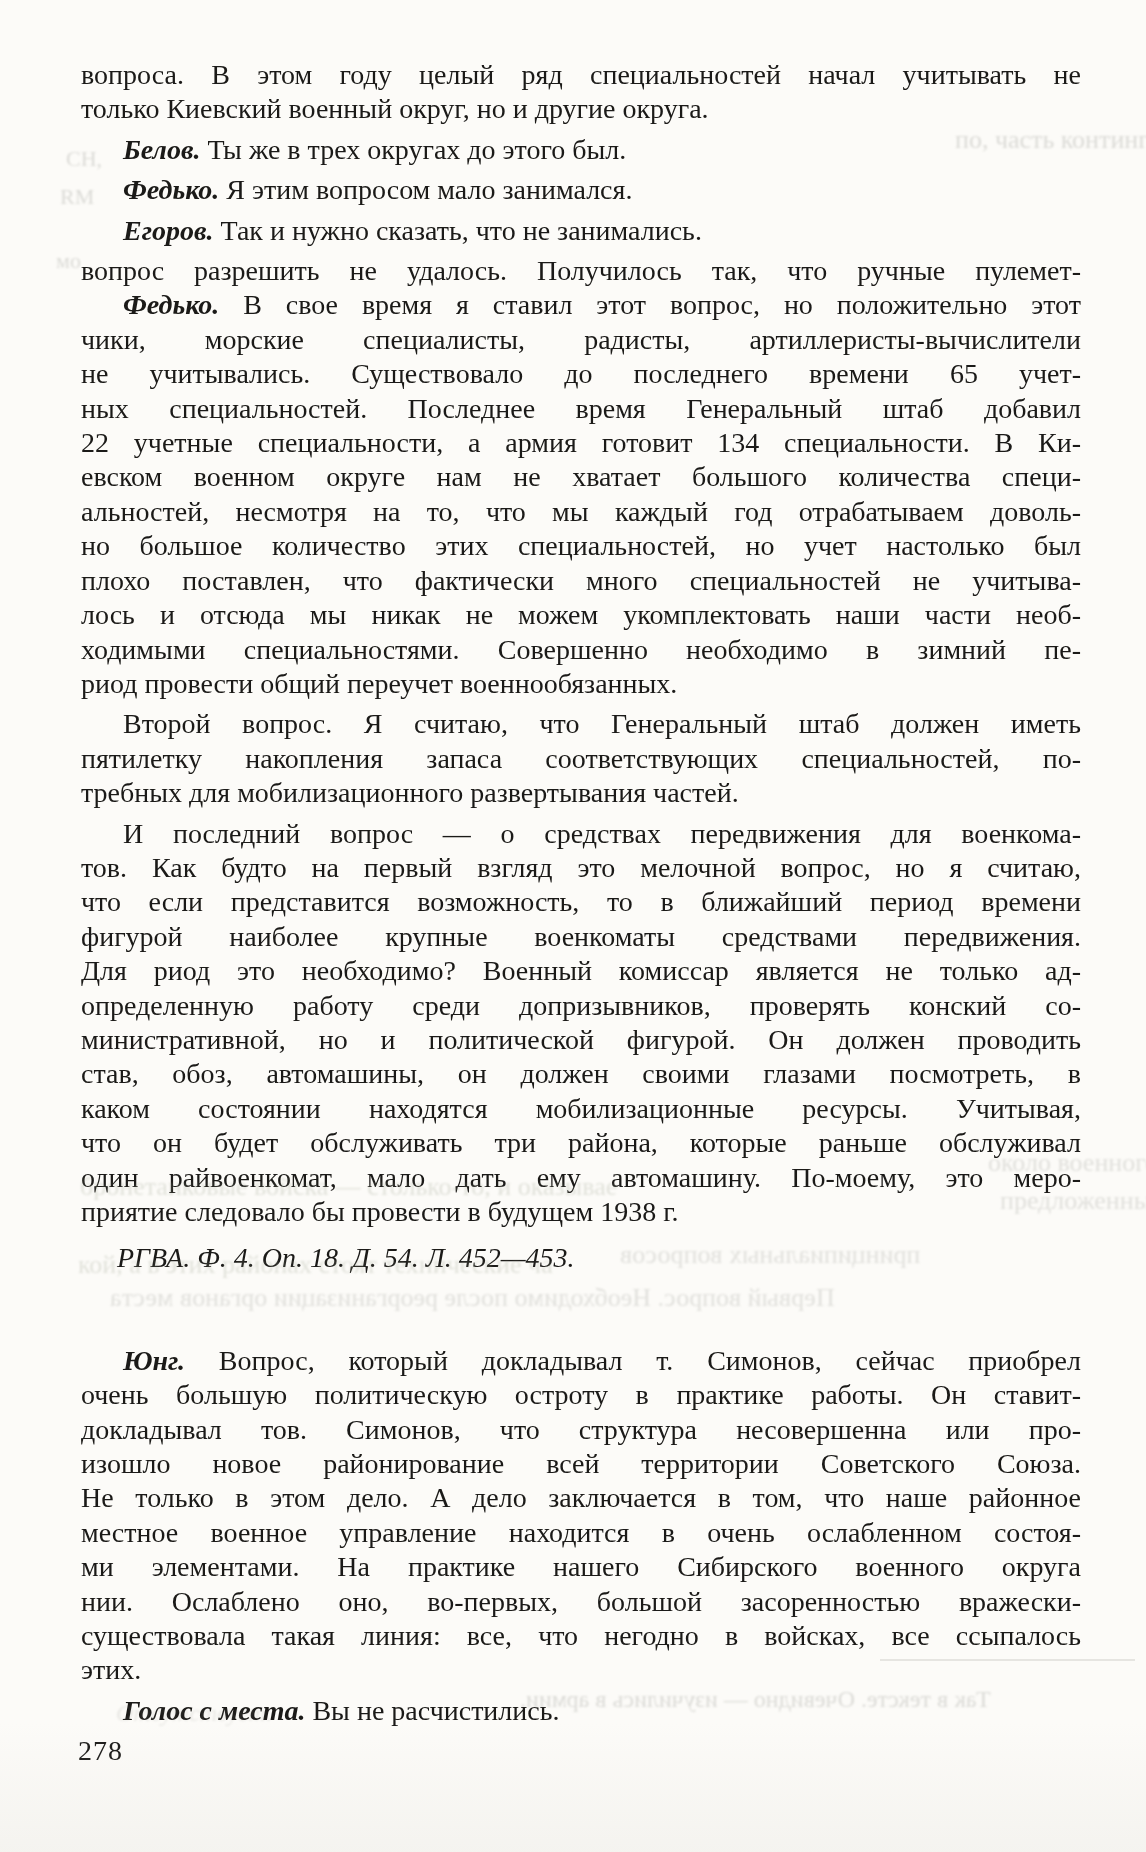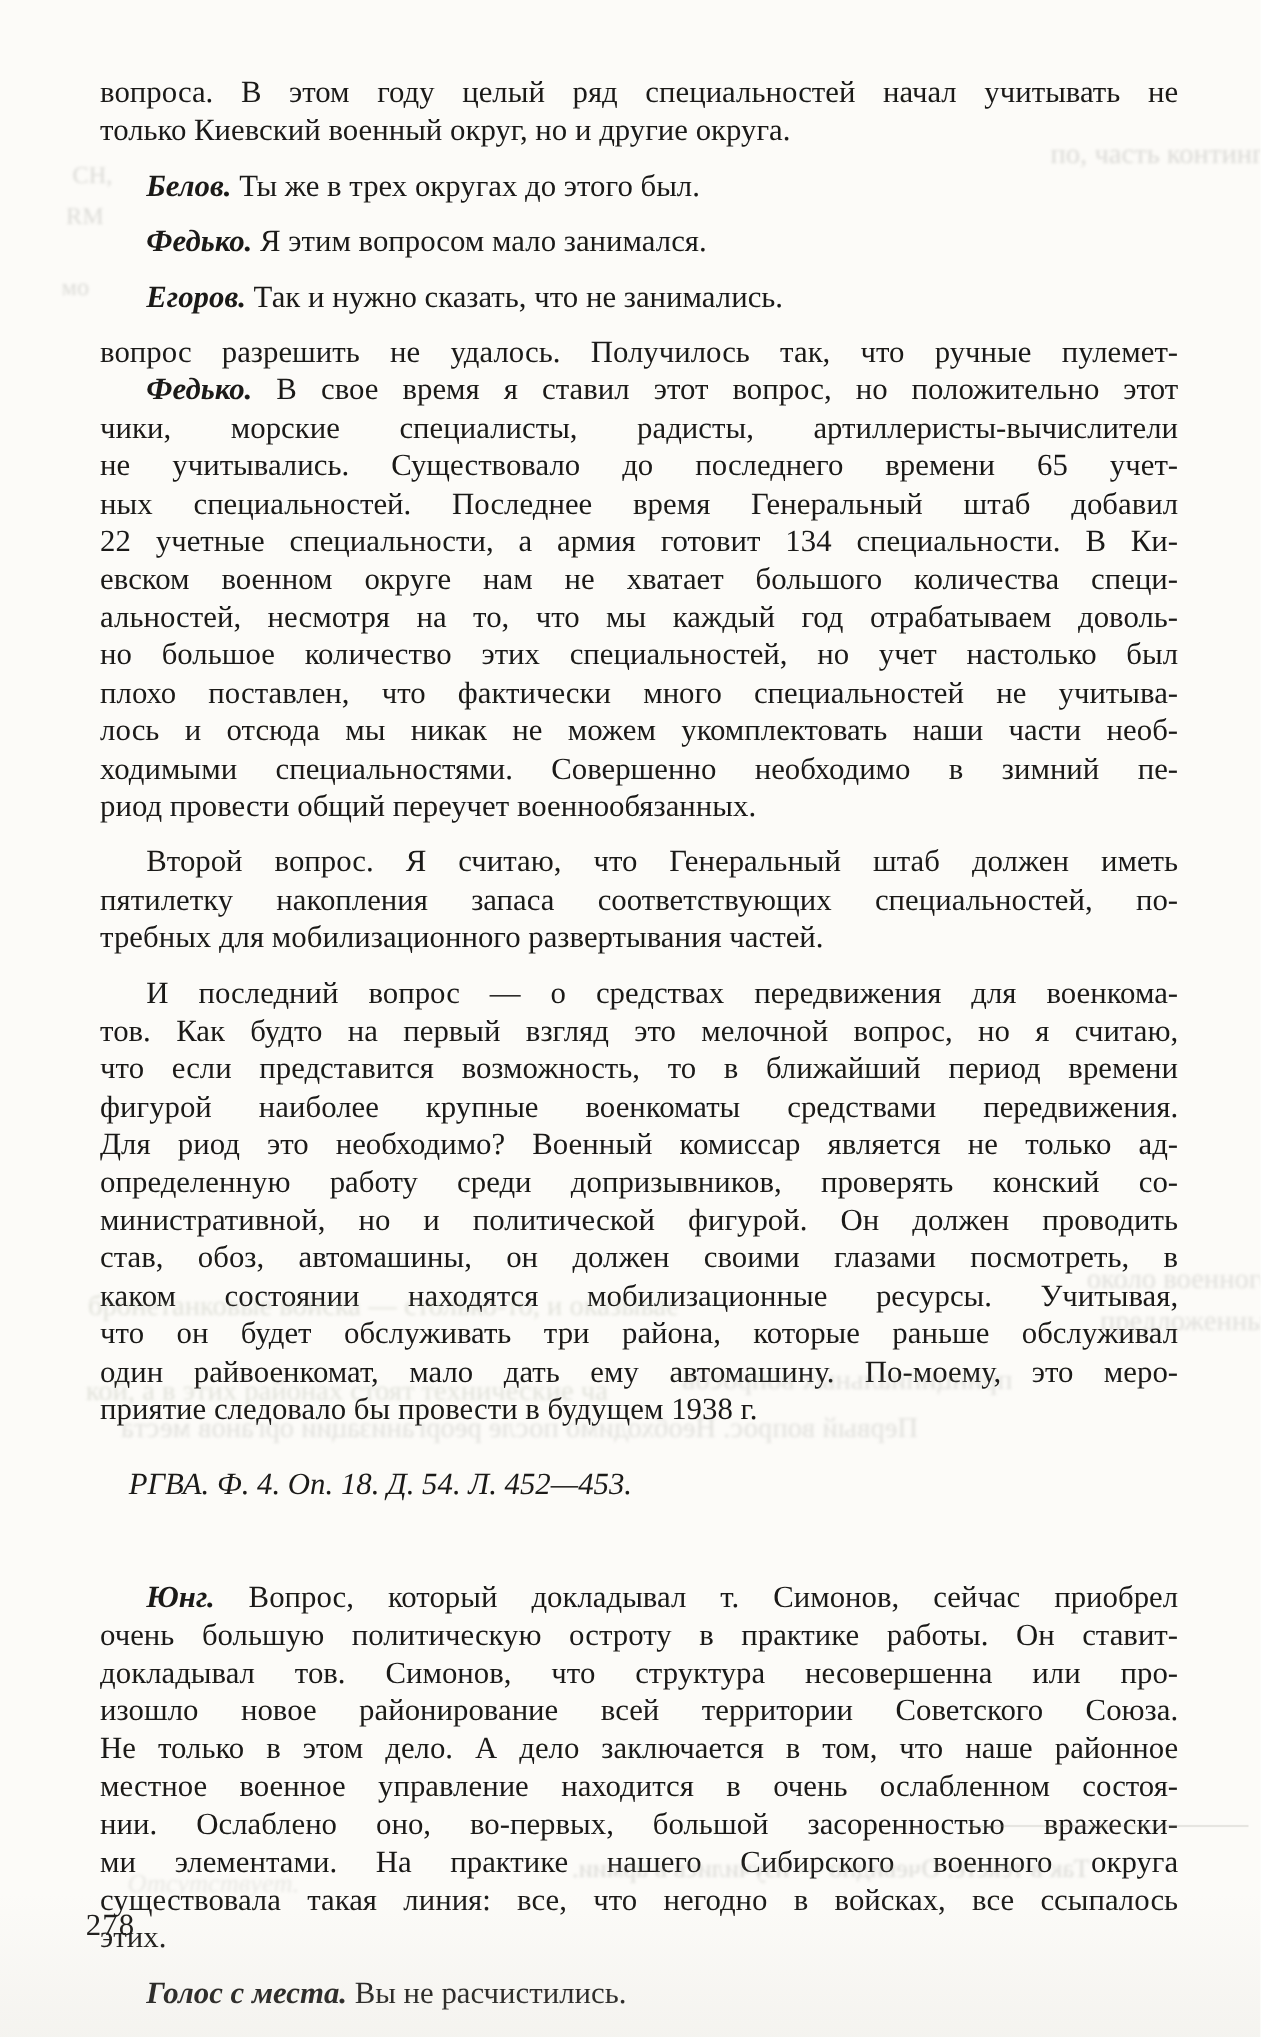--- a/index.html
+++ b/index.html
@@ -21,7 +21,7 @@
     position:absolute;left:75px;top:52px;width:1012px;
     font-size:28px;line-height:34.4px;
   }
-  .para{margin:16px;}
+  .para{margin:6px;}
   .line{
     text-align:justify;
     text-align-last:justify;

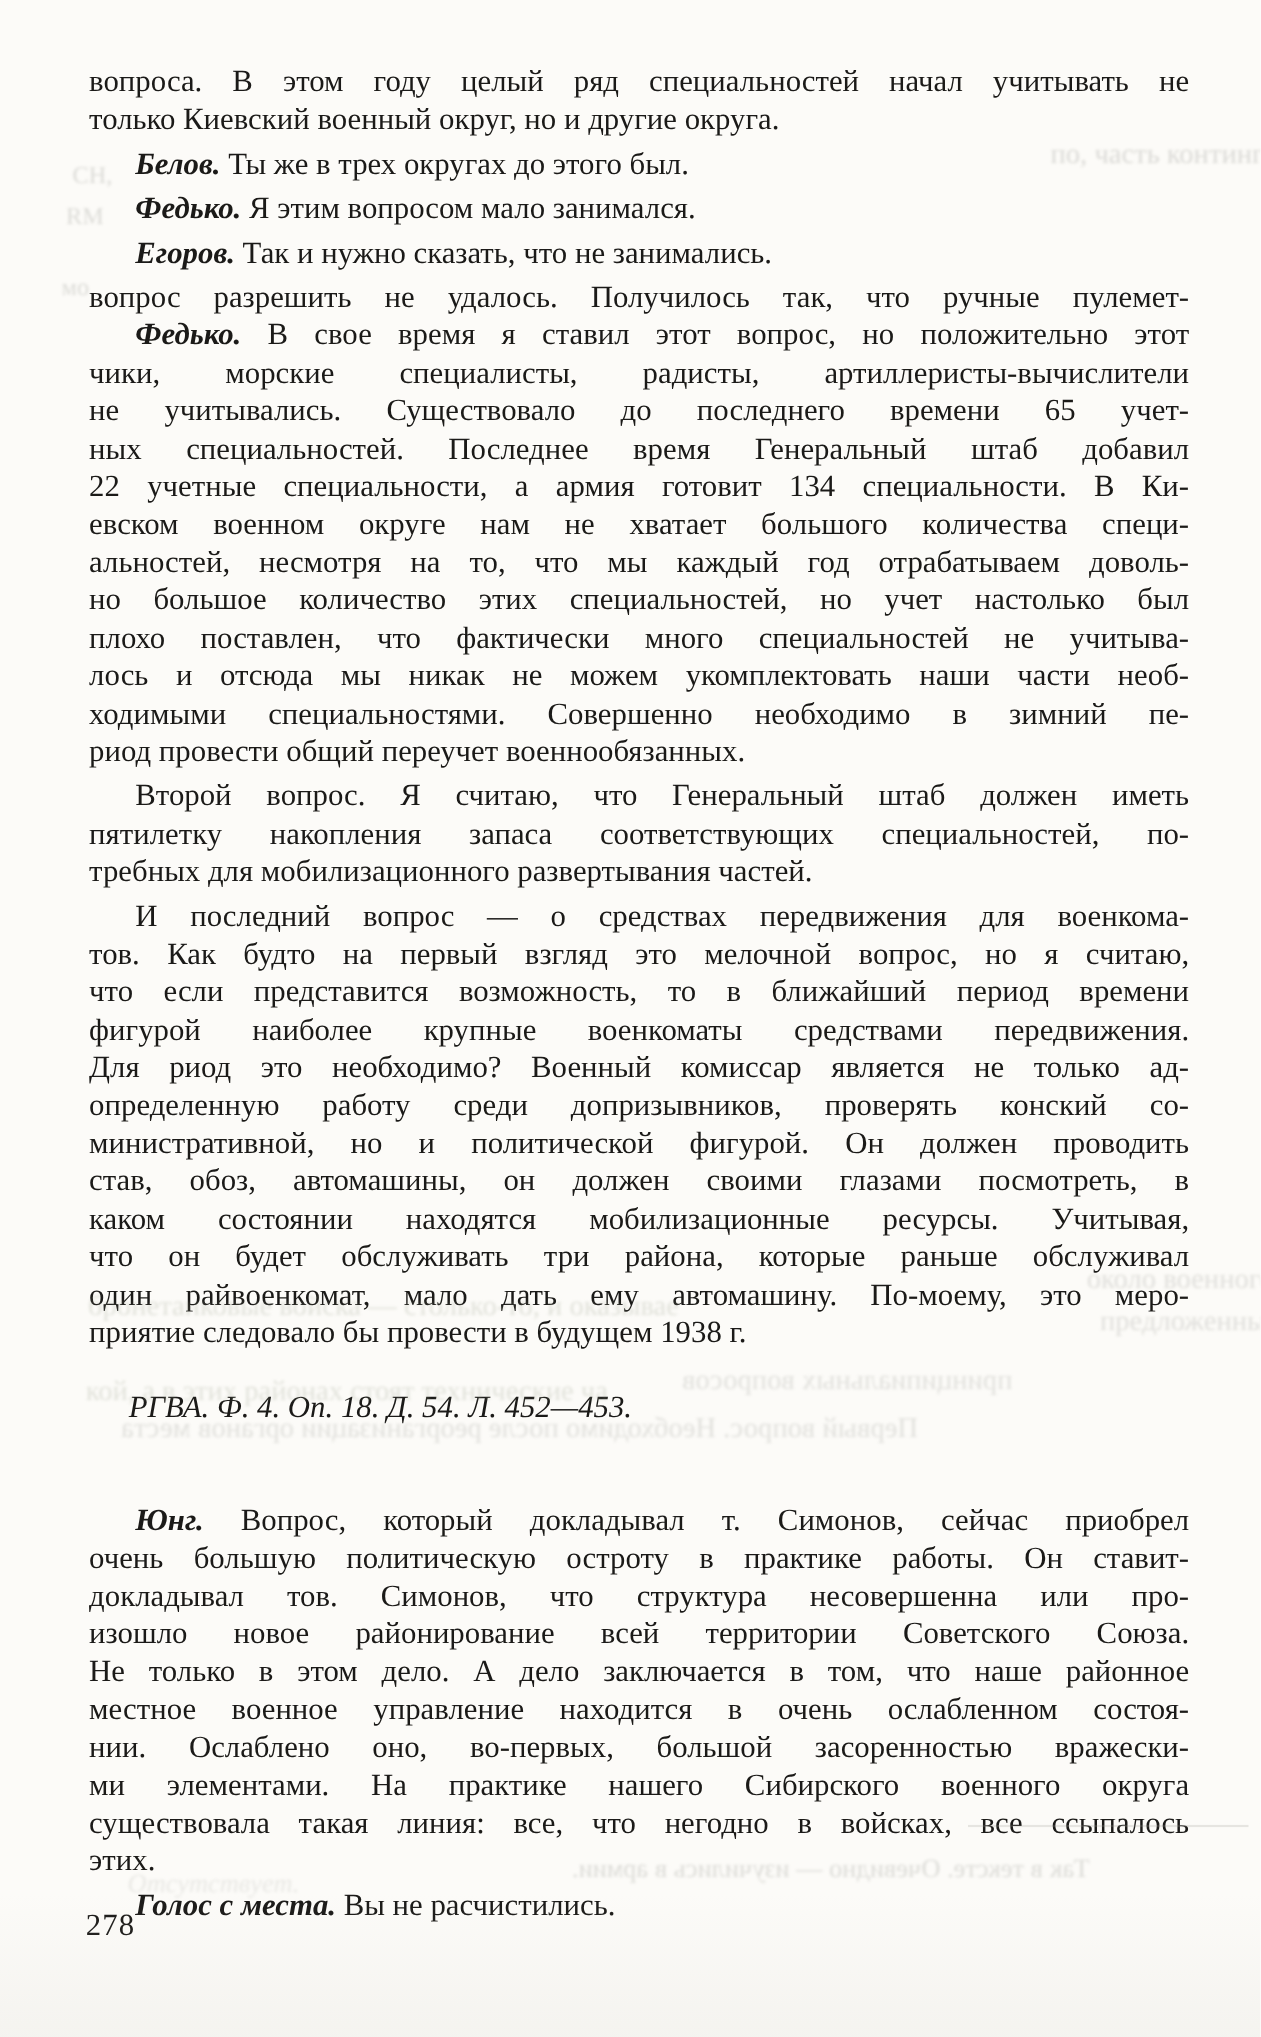--- a/index.html
+++ b/index.html
@@ -31,7 +31,7 @@
   .line.ind{padding-left:42px;}
   .speaker{font-weight:bold;font-style:italic;}
   .citation{
-    margin-top:34px;padding-left:42px;font-style:italic;
+    margin-top:12px;padding-left:42px;font-style:italic;
   }
   #block2{margin-top:68px;}
   .page-number{

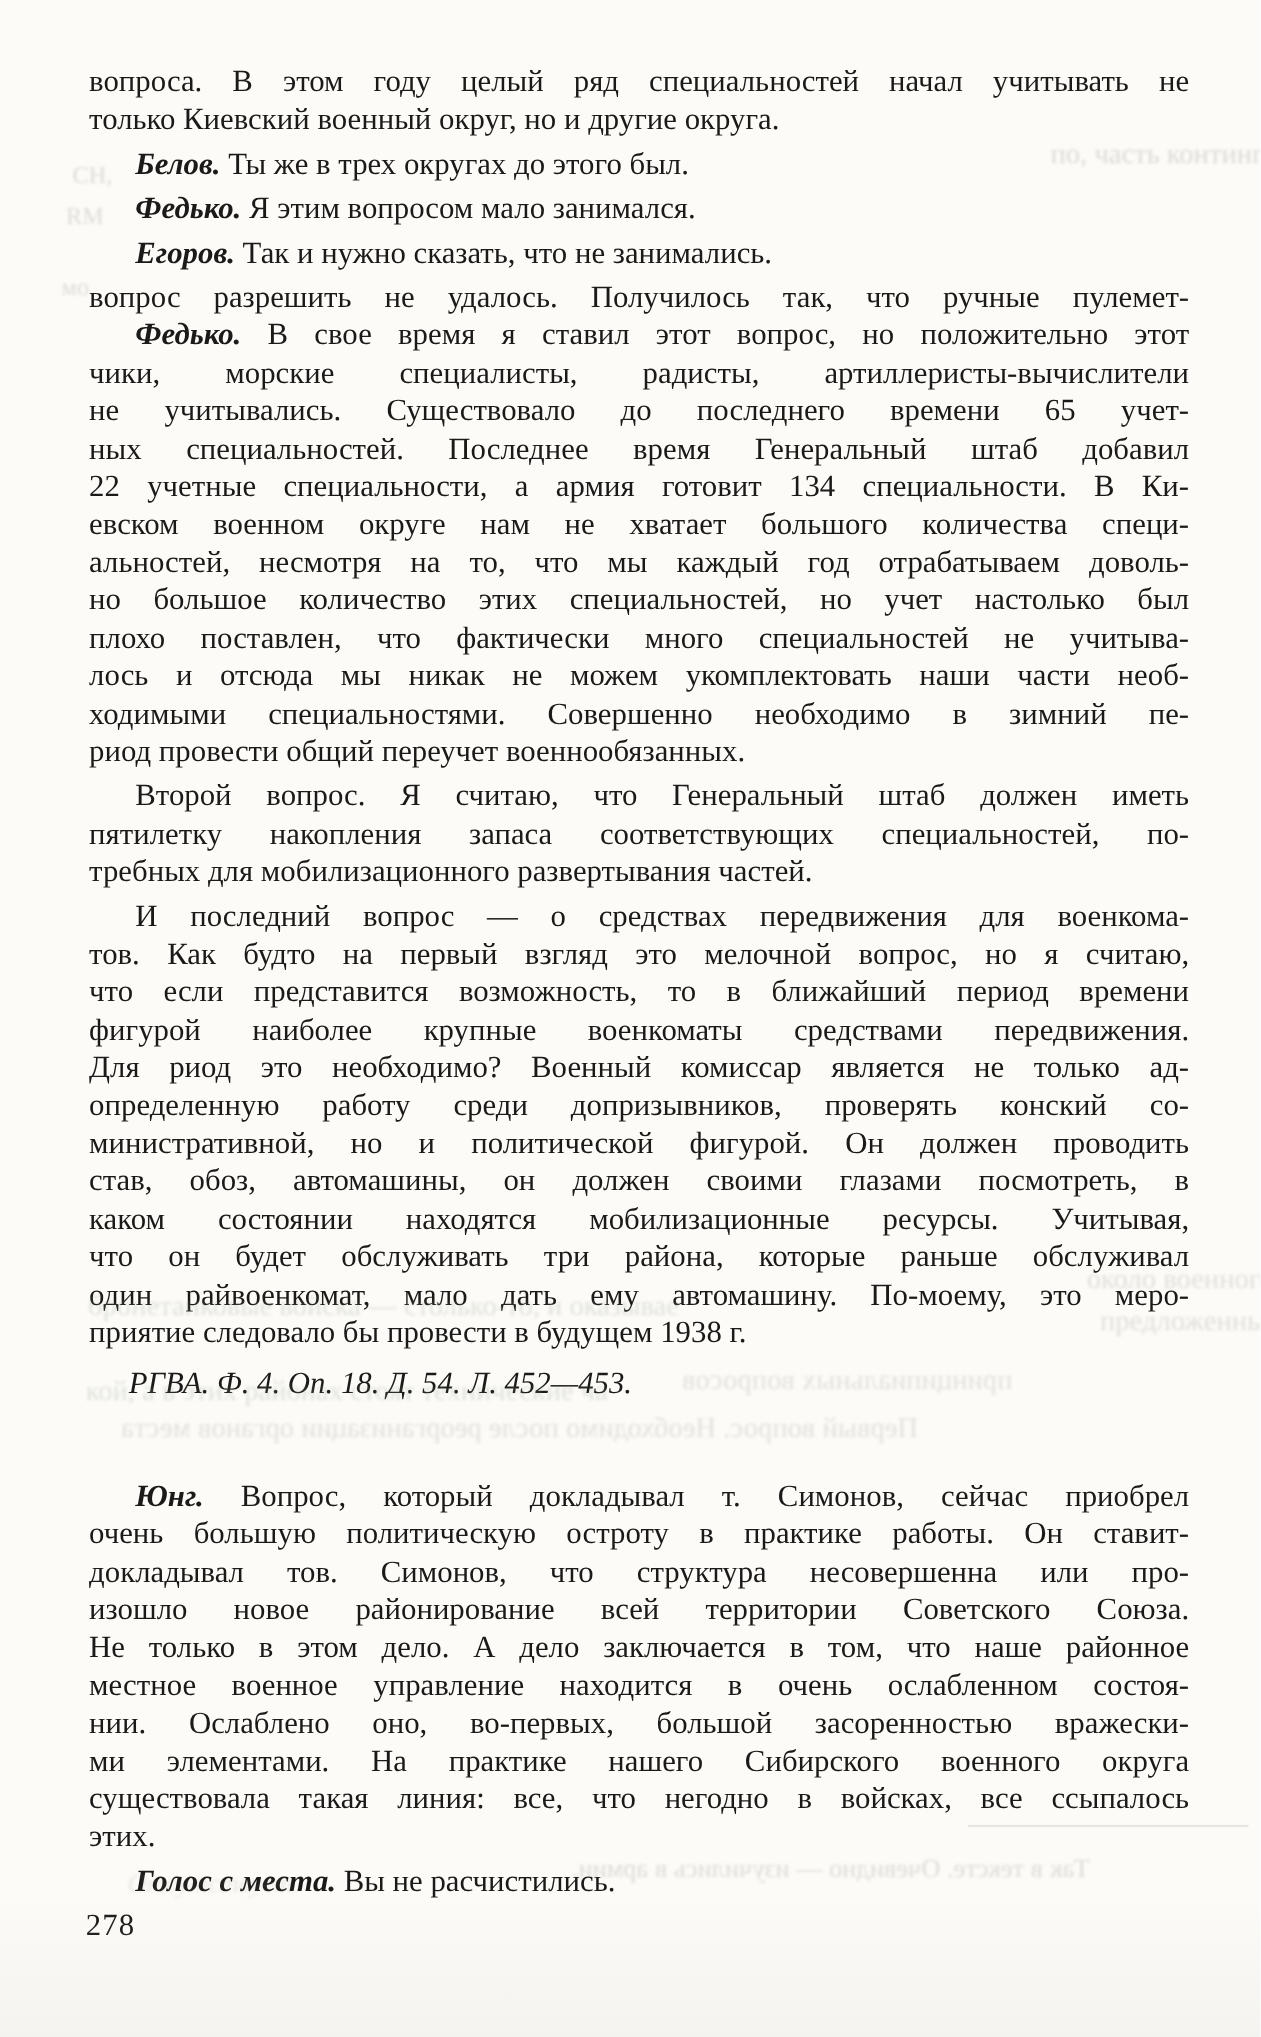--- a/index.html
+++ b/index.html
@@ -125,8 +125,8 @@
           <div class="line">изошло новое районирование всей территории Советского Союза.</div>
           <div class="line">Не только в этом дело. А дело заключается в том, что наше районное</div>
           <div class="line">местное военное управление находится в очень ослабленном состоя-</div>
+          <div class="line">ми элементами. На практике нашего Сибирского военного округа</div>
           <div class="line">нии. Ослаблено оно, во-первых, большой засоренностью вражески-</div>
-          <div class="line">ми элементами. На практике нашего Сибирского военного округа</div>
           <div class="line">существовала такая линия: все, что негодно в войсках, все ссыпалось</div>
           <div class="line end">этих.</div>
         </div>

